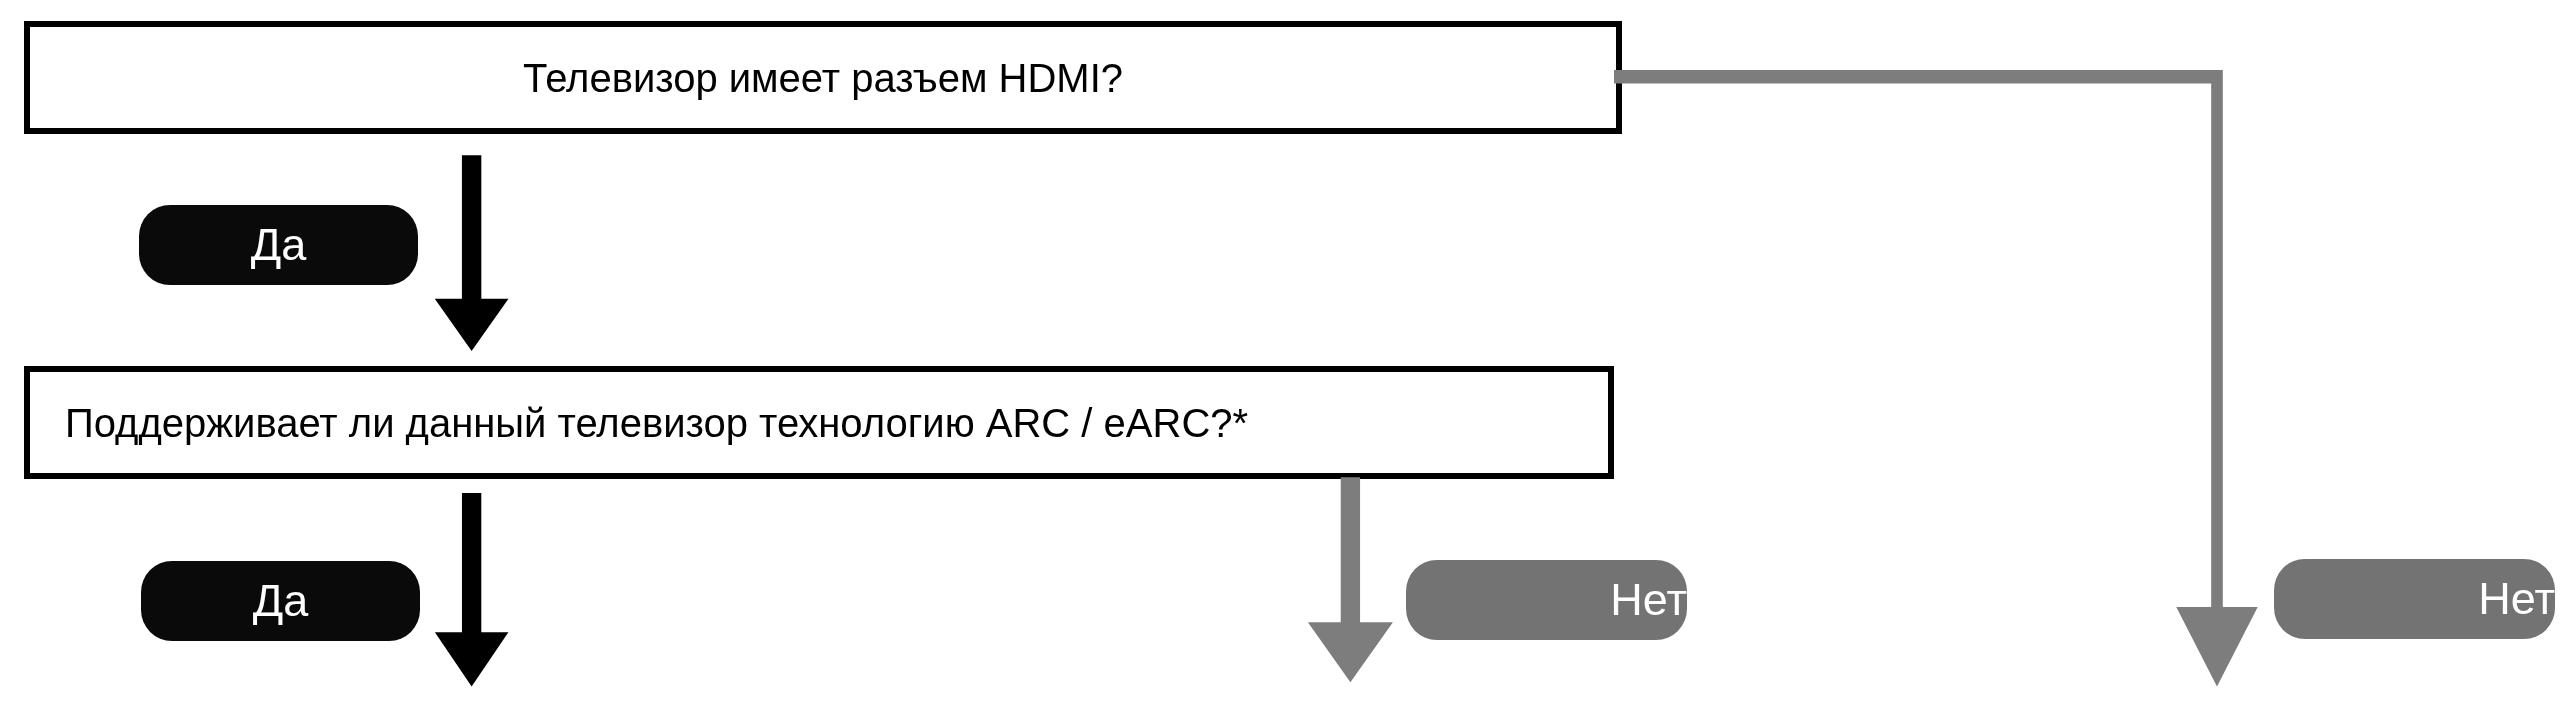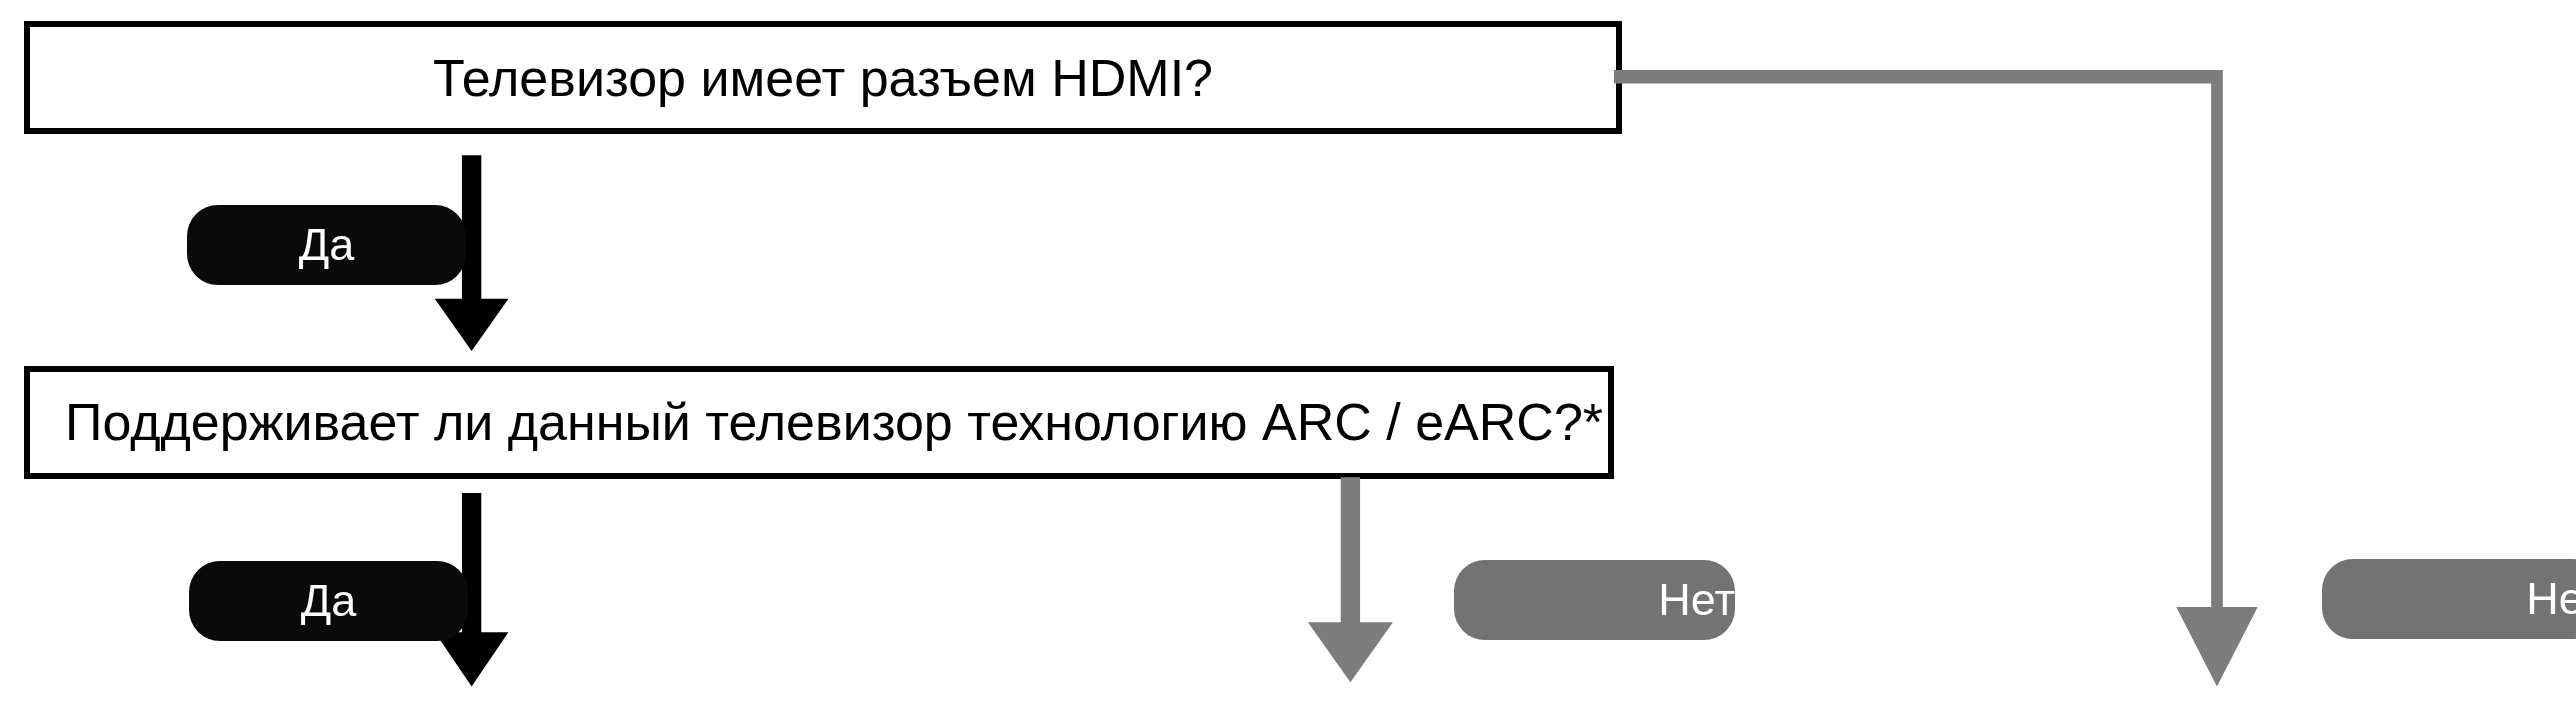--- a/index.html
+++ b/index.html
@@ -29,7 +29,7 @@
   }
   .box-text {
     color: #000000;
-    font-size: 52px;
+    font-size: 40px;
     line-height: 1.05;
     white-space: nowrap;
     font-weight: 400;

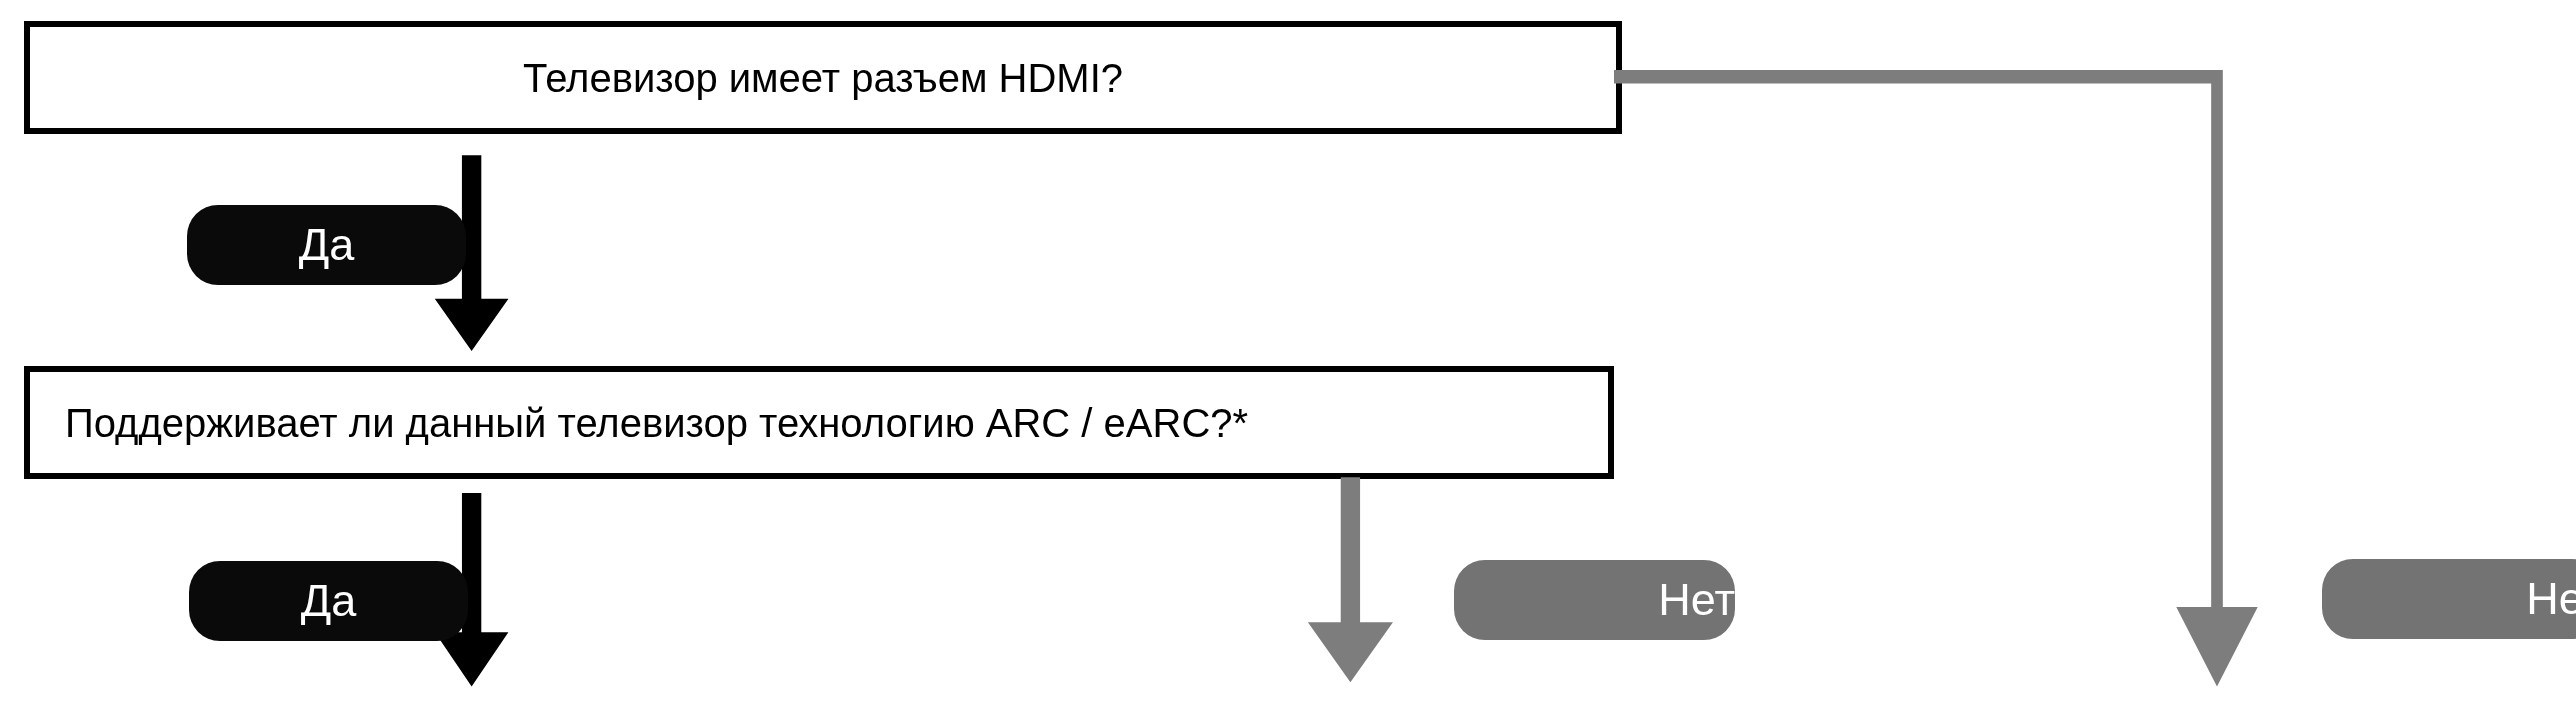--- a/index.html
+++ b/index.html
@@ -63,7 +63,6 @@
     font-size: 45px;
     font-weight: 400;
     box-sizing: border-box;
-    margin-left: 48px;
   }
   .pill-yes { background: #0a0a0a; }
   .pill-no  { background: #737373; justify-content: flex-end; }

